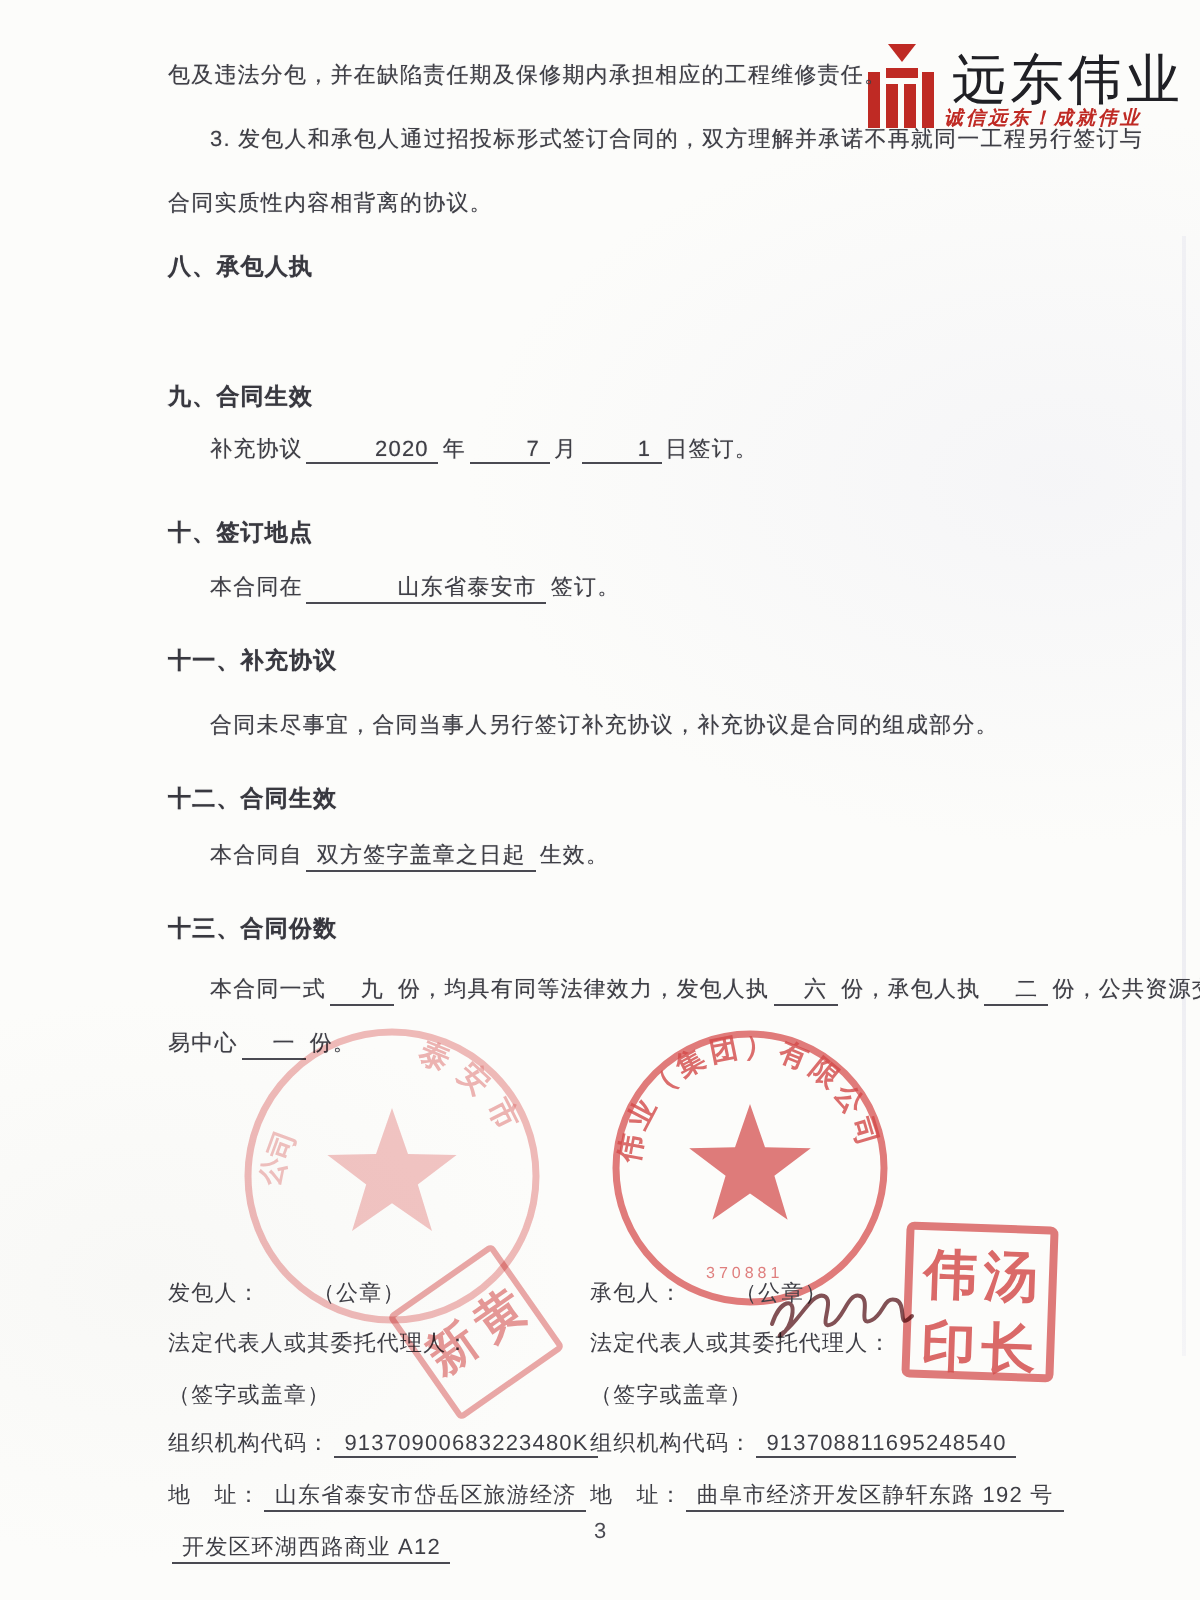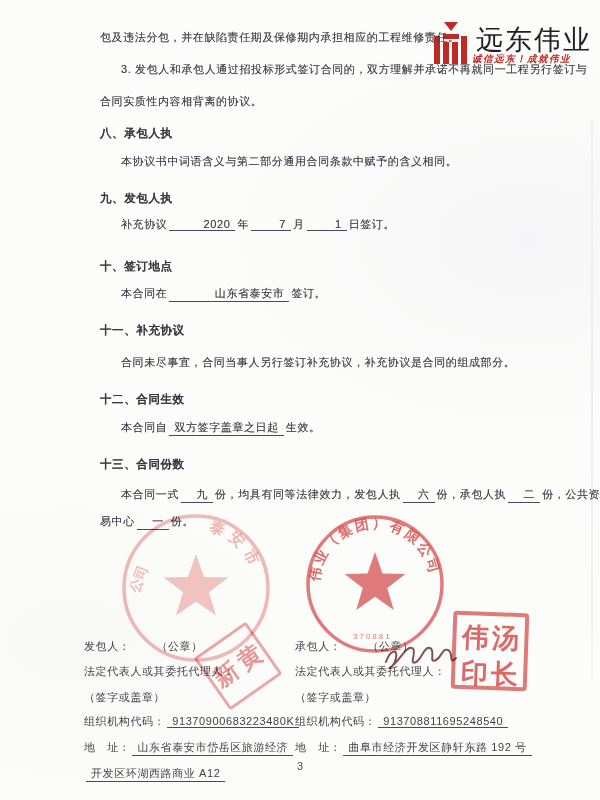--- a/index.html
+++ b/index.html
@@ -17,7 +17,7 @@
     color:#3f3f46;
   }
   .t{position:absolute;white-space:nowrap;font-size:11px;letter-spacing:.6px;
-     color:#3f3f46;text-shadow:0 0 .4px rgba(70,70,80,.55);margin-left:16px;}
+     color:#3f3f46;text-shadow:0 0 .4px rgba(70,70,80,.55);}
   .h{font-weight:bold;font-size:11.5px;color:#38383f;}
   .u{display:inline-block;border-bottom:1px solid #4a4a52;text-align:right;
      padding:0 5px;margin:0 2px;}

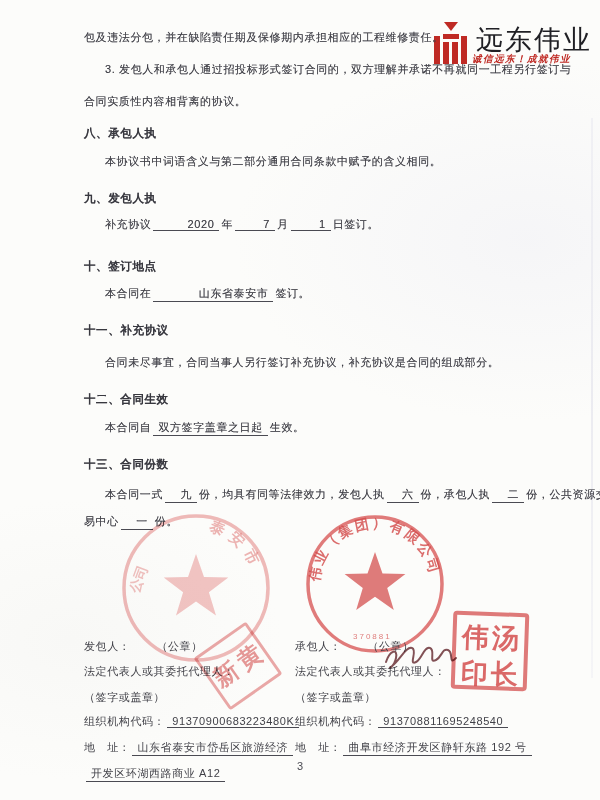--- a/index.html
+++ b/index.html
@@ -78,7 +78,6 @@
   <div class="t" style="left:84px;top:94px">合同实质性内容相背离的协议。</div>
 
   <div class="t h" style="left:84px;top:126px">八、承包人执</div>
-  <div class="t" style="left:105px;top:154px">本协议书中词语含义与第二部分通用合同条款中赋予的含义相同。</div>
 
   <div class="t h" style="left:84px;top:191px">九、发包人执</div>
   <div class="t" style="left:105px;top:217px"><span>补充协议</span><span class="u" style="min-width: 56px;">2020</span><span>年</span><span class="u" style="min-width: 30px;">7</span><span>月</span><span class="u" style="min-width: 30px;">1</span><span>日签订。</span></div>

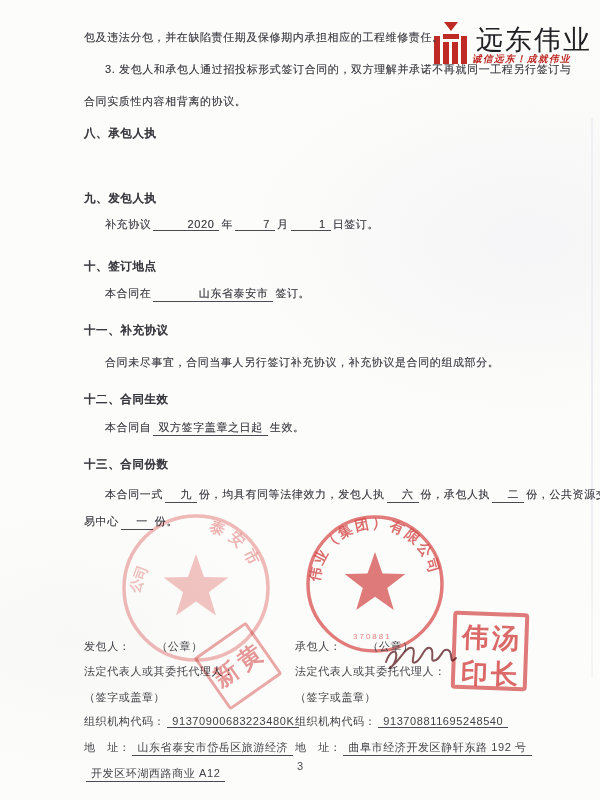--- a/index.html
+++ b/index.html
@@ -79,7 +79,7 @@
 
   <div class="t h" style="left:84px;top:126px">八、承包人执</div>
 
-  <div class="t h" style="left:84px;top:191px">九、发包人执</div>
+  <div class="t h" style="left:84px;top:191px">九、合同生效</div>
   <div class="t" style="left:105px;top:217px"><span>补充协议</span><span class="u" style="min-width: 56px;">2020</span><span>年</span><span class="u" style="min-width: 30px;">7</span><span>月</span><span class="u" style="min-width: 30px;">1</span><span>日签订。</span></div>
 
   <div class="t h" style="left:84px;top:259px">十、签订地点</div>

